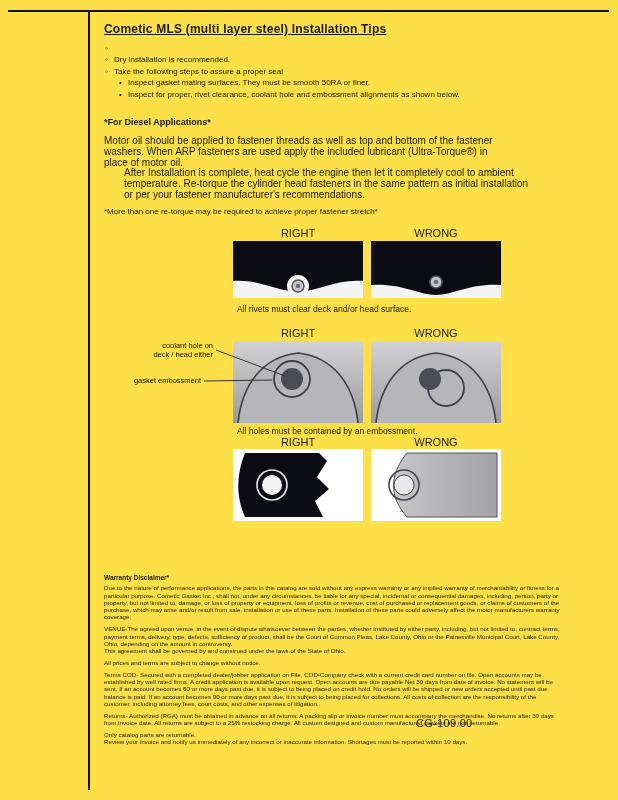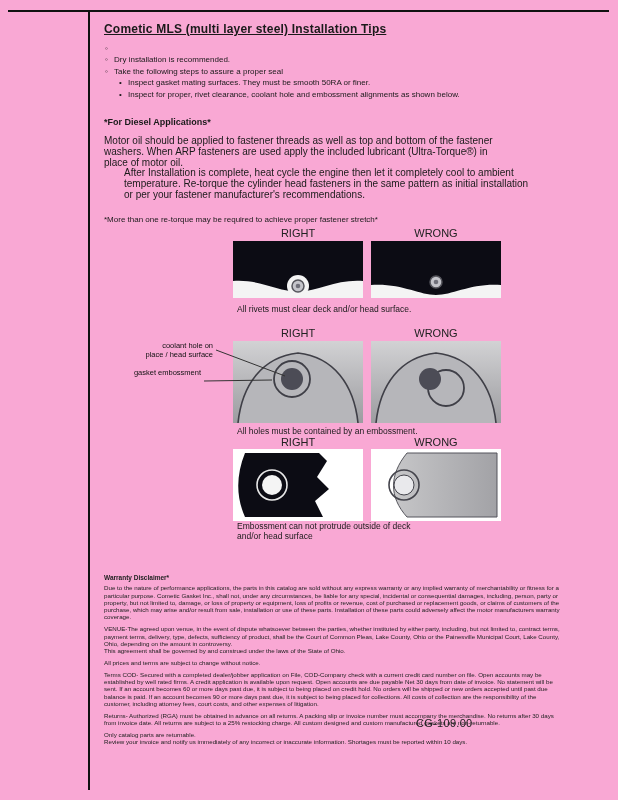--- a/index.html
+++ b/index.html
@@ -4,7 +4,7 @@
 <style>
   html,body{margin:0;padding:0;background:#ffffff;}
   .page{
-    position:relative;width:618px;height:800px;background:#f9a8d4;overflow:hidden;
+    position:relative;width:618px;height:800px;background:#fde047;overflow:hidden;
     font-family:"Liberation Sans","DejaVu Sans",sans-serif;color:#1a1a1a;
   }
   .frame-top{position:absolute;left:8px;top:10px;width:601px;height:2px;background:#111;}

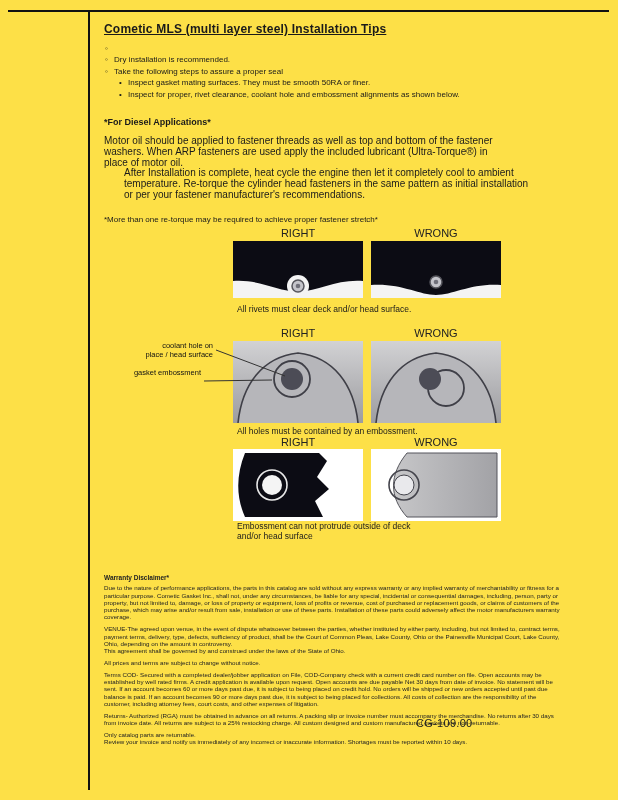--- a/index.html
+++ b/index.html
@@ -21,7 +21,7 @@
   .para{position:absolute;font-size:10px;line-height:11px;}
   .p1{left:104px;top:135px;width:402px;}
   .p2{left:104px;top:167px;width:406px;margin-left:20px;}
-  .note{position:absolute;left:104px;top:207px;font-size:8px;margin-top:8px;}
+  .note{position:absolute;left:104px;top:207px;font-size:8px;}
 
   .dlabel{position:absolute;width:130px;text-align:center;font-size:11px;color:#222;}
   .panel{position:absolute;width:130px;}

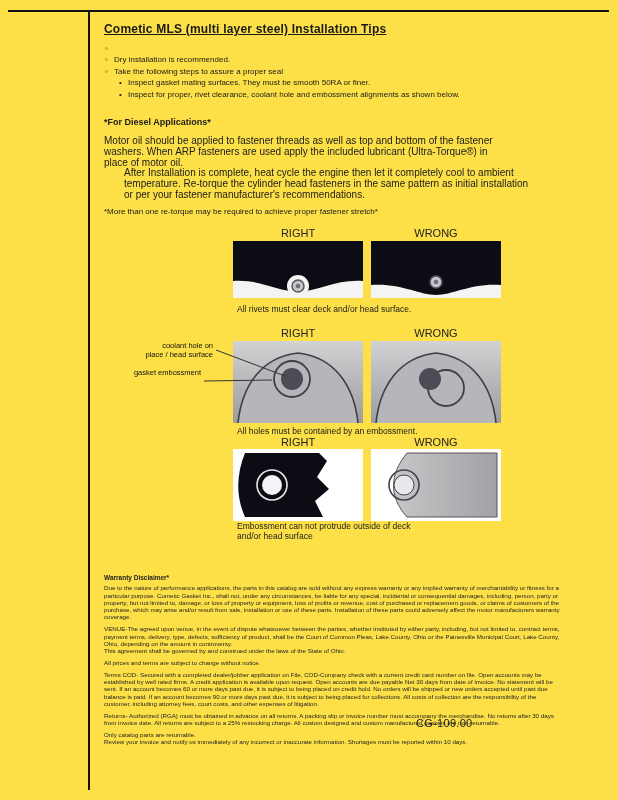--- a/index.html
+++ b/index.html
@@ -102,7 +102,7 @@
 
   <div class="ann ann1">
     <div>coolant hole on</div>
-    <div>place / head surface</div>
+    <div>deck / head either</div>
   </div>
   <div class="ann ann2">gasket embossment</div>
 

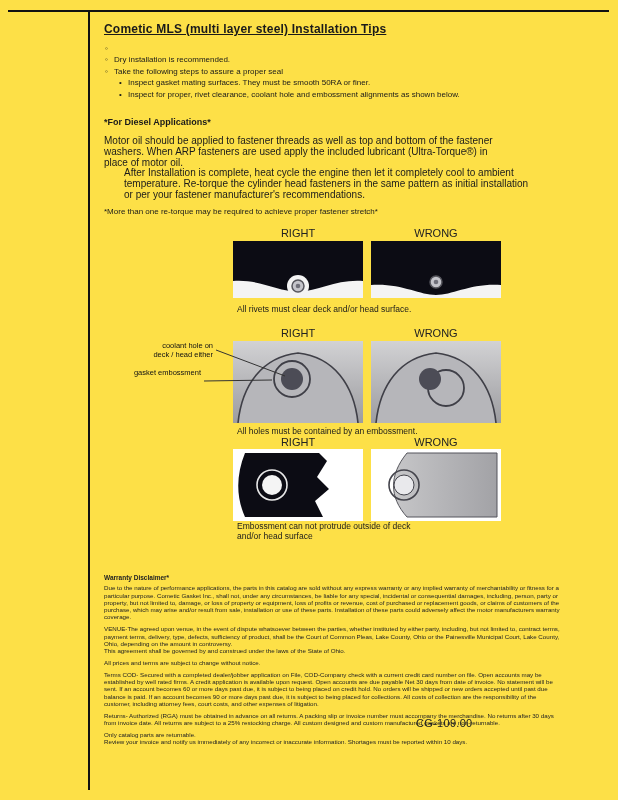--- a/index.html
+++ b/index.html
@@ -30,7 +30,7 @@
 
   .ann{position:absolute;font-size:7.5px;line-height:9.2px;text-align:right;color:#111;}
   .ann1{left:121px;top:341px;width:92px;}
-  .ann2{left:109px;top:368px;width:92px;}
+  .ann2{left:109px;top:376px;width:92px;}
   .leaders{position:absolute;left:0;top:0;width:618px;height:800px;pointer-events:none;}
 
   .warranty{position:absolute;left:104px;top:574px;width:458px;font-size:6.2px;line-height:7.3px;color:#222;}

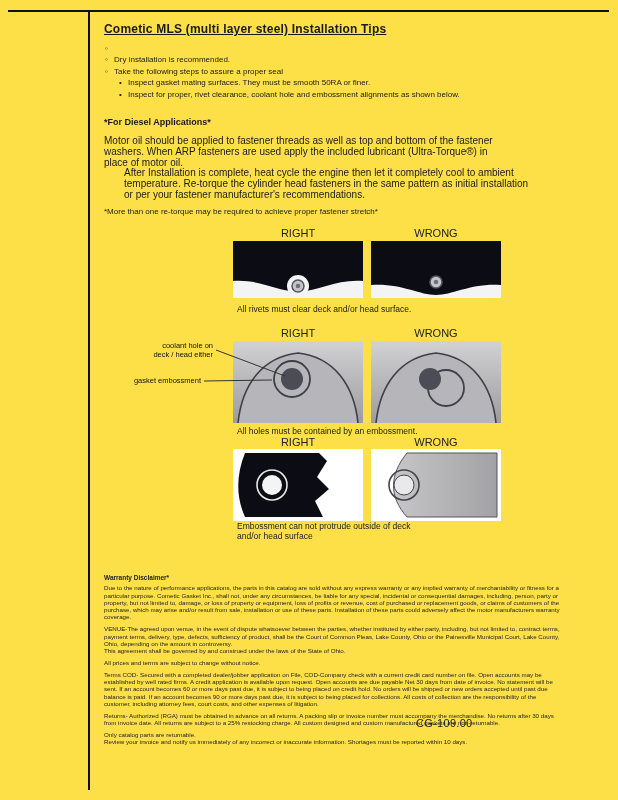--- a/index.html
+++ b/index.html
@@ -161,10 +161,6 @@
       <circle cx="33" cy="36" r="10" fill="#e9e9ec" stroke="#44444c" stroke-width="1"></circle>
     </svg>
   </div>
-  <div class="caption" style="top:521px;width:230px;">
-    <div>Embossment can not protrude outside of deck</div>
-    <div>and/or head surface</div>
-  </div>
 
   <svg class="leaders">
     <line x1="216" y1="350" x2="285" y2="376" stroke="#333" stroke-width="1"></line>

